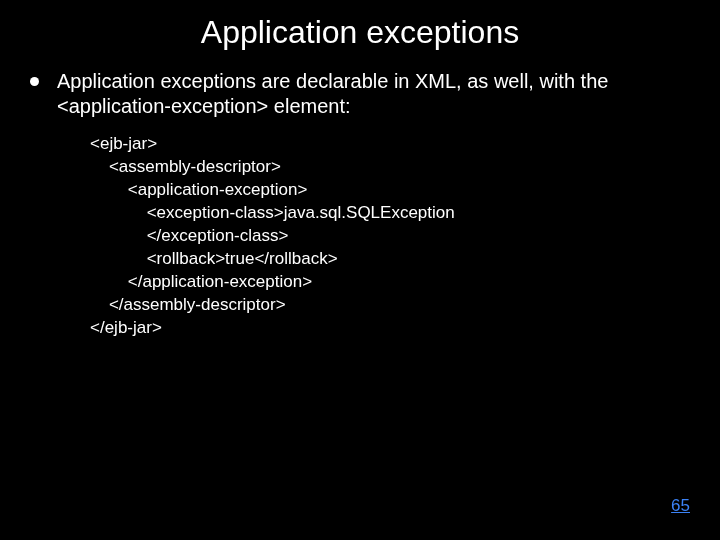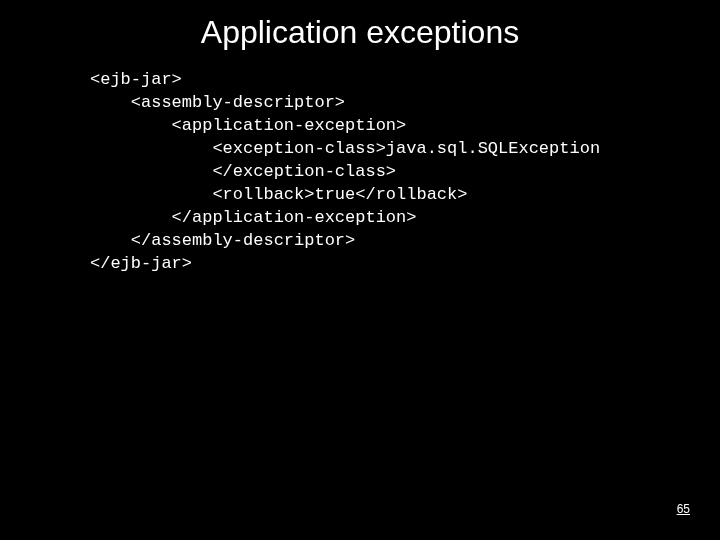--- a/index.html
+++ b/index.html
@@ -65,6 +65,10 @@
 
   <div class="title">Application exceptions</div>
 
+  <div class="bullet-block">
+    <div class="bullet-dot"></div>
+    <div class="bullet-text">Application exceptions are declarable in XML, as well, with the &lt;application-exception&gt; element:</div>
+  </div>
 
   <div class="code-block"><span>&lt;ejb-jar&gt;</span>
 <span>    &lt;assembly-descriptor&gt;</span>

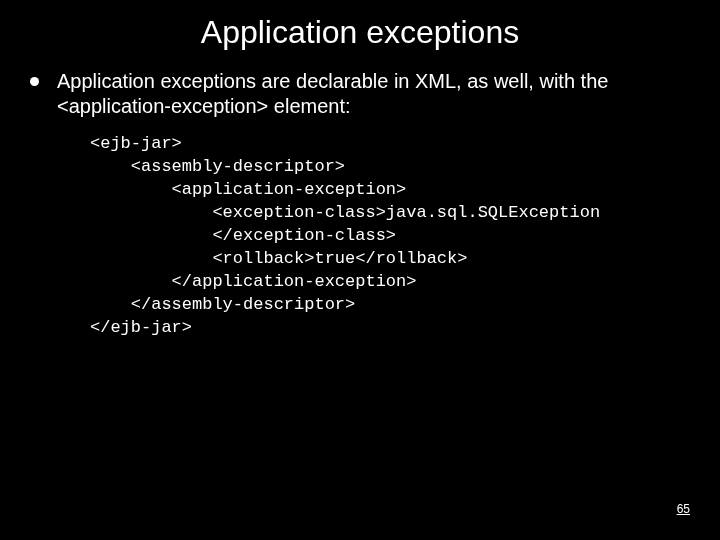--- a/index.html
+++ b/index.html
@@ -43,7 +43,7 @@
     line-height: 1.25;
   }
   .code-block {
-    font-family: Liberation Mono, monospace;
+    font-family: Liberation Sans, sans-serif;
     font-size: 17px;
     line-height: 1.35;
     margin: 6px 0 20px 60px;

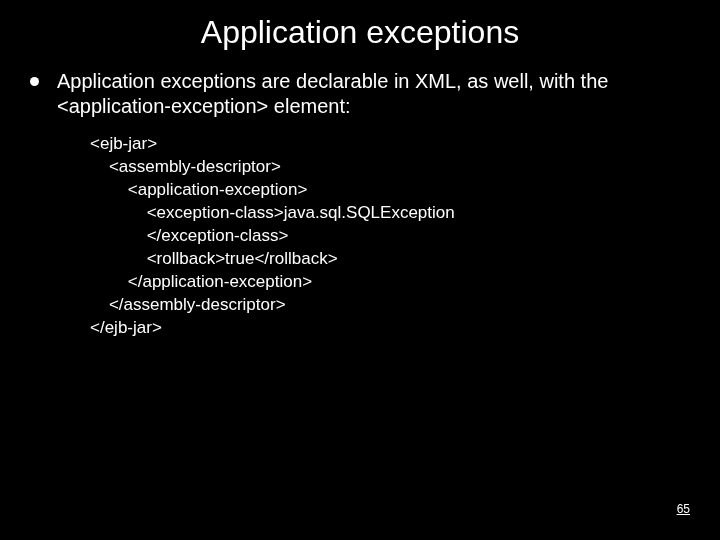--- a/index.html
+++ b/index.html
@@ -53,8 +53,8 @@
     position: absolute;
     bottom: 24px;
     right: 30px;
-    font-size: 12px;
-    color: #ffffff;
+    font-size: 17px;
+    color: #3b82f6;
     text-decoration: underline;
   }
 </style>

